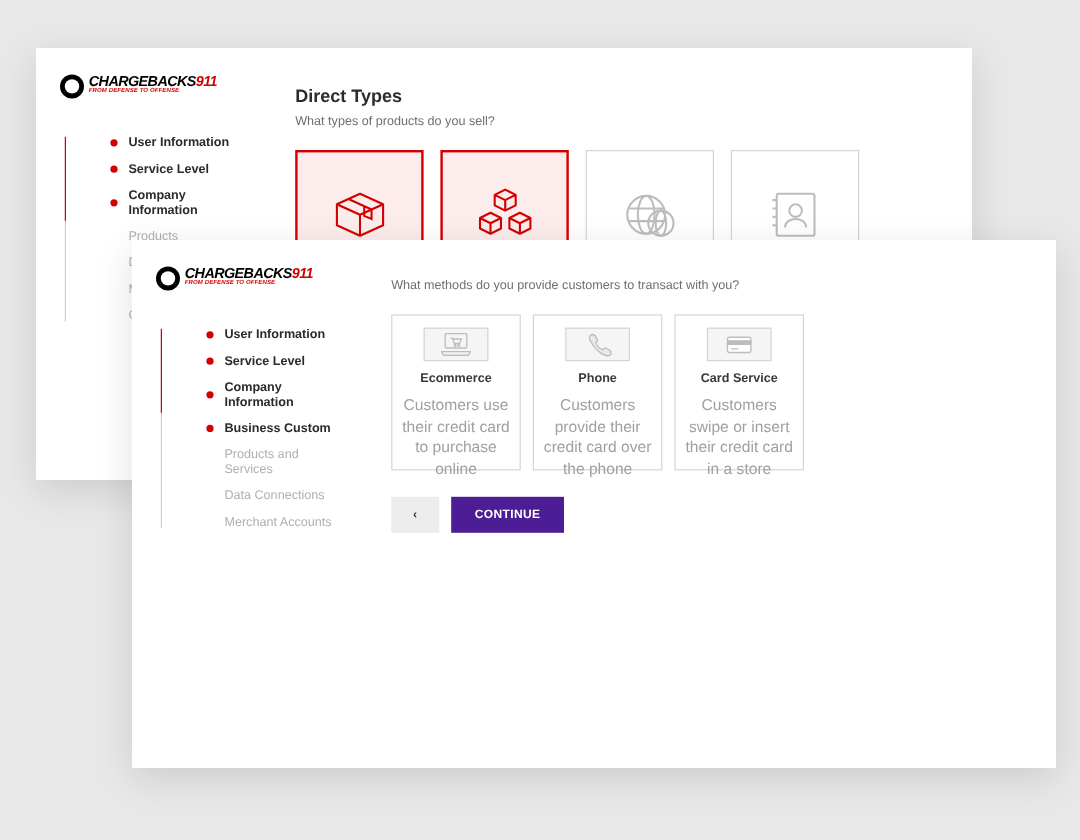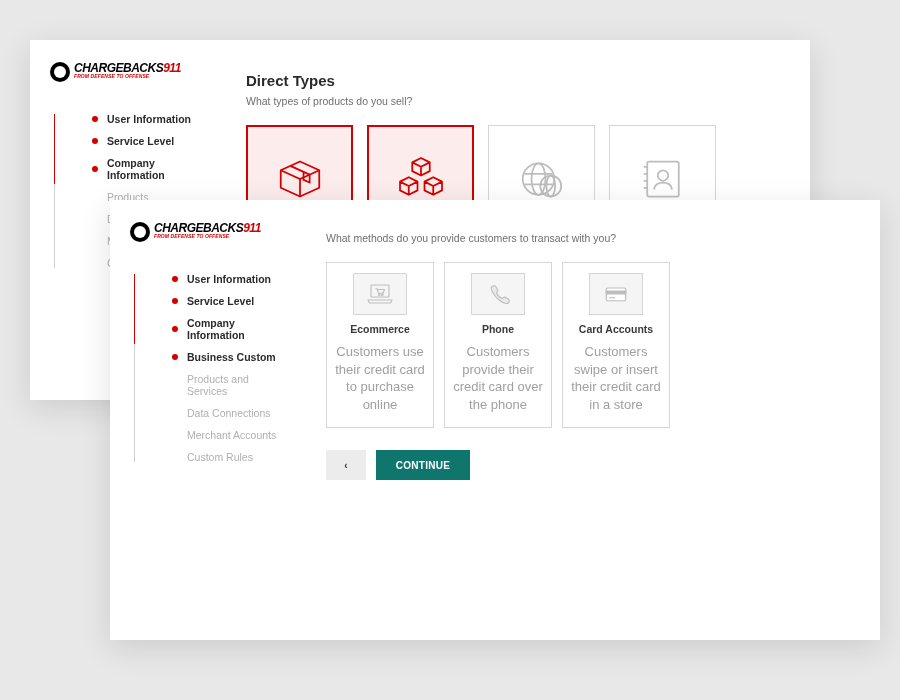--- a/index.html
+++ b/index.html
@@ -109,7 +109,7 @@
   .option-row { display: flex; gap: 10px; }
   .option {
     border: 1px solid #d5d5d5;
-    width: 108px; height: 166px;
+    width: 108px; height: 130px;
     padding: 10px 8px;
     text-align: center;
     cursor: pointer;

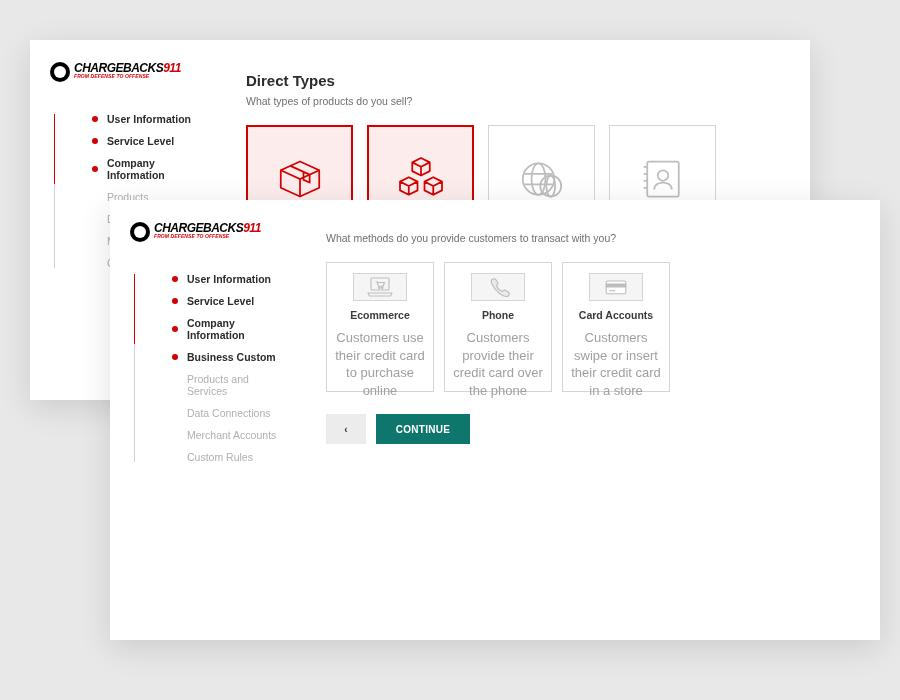--- a/index.html
+++ b/index.html
@@ -271,7 +271,7 @@
             </g>
           </svg>
         </div>
-        <div class="option-title">Card Accounts</div>
+        <div class="option-title">Card Service</div>
         <div class="option-desc">Customers swipe or insert their credit card in a store</div>
       </div>
 

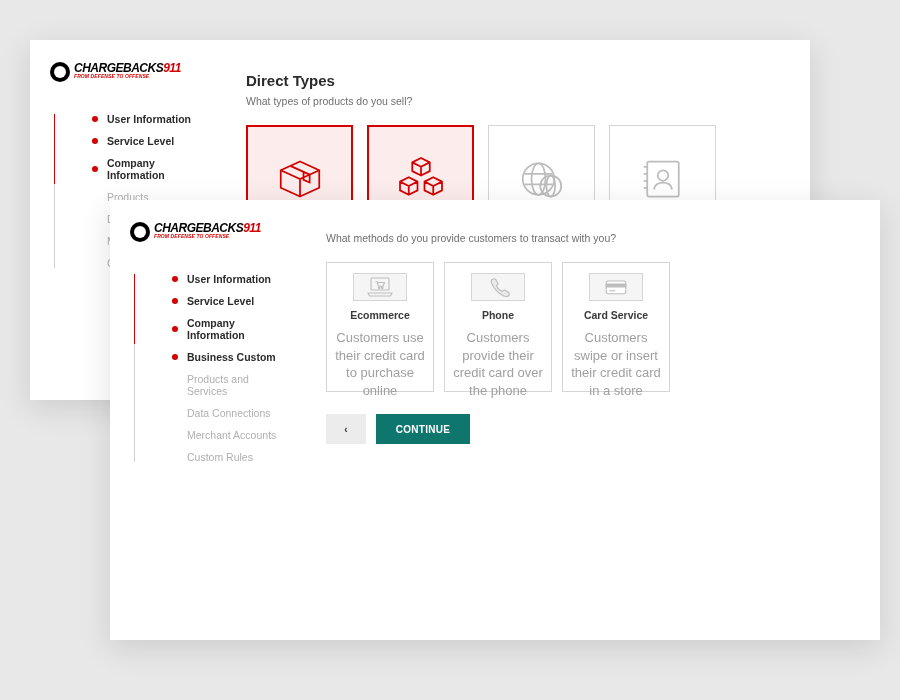--- a/index.html
+++ b/index.html
@@ -132,7 +132,7 @@
     cursor: pointer; border: none;
   }
   .btn-back { width: 40px; background: #ececec; color: #333; }
-  .btn-continue { width: 94px; background: #0f766e; color: #fff; }
+  .btn-continue { width: 94px; background: #4c1d95; color: #fff; }
 </style>
 </head>
 <body>

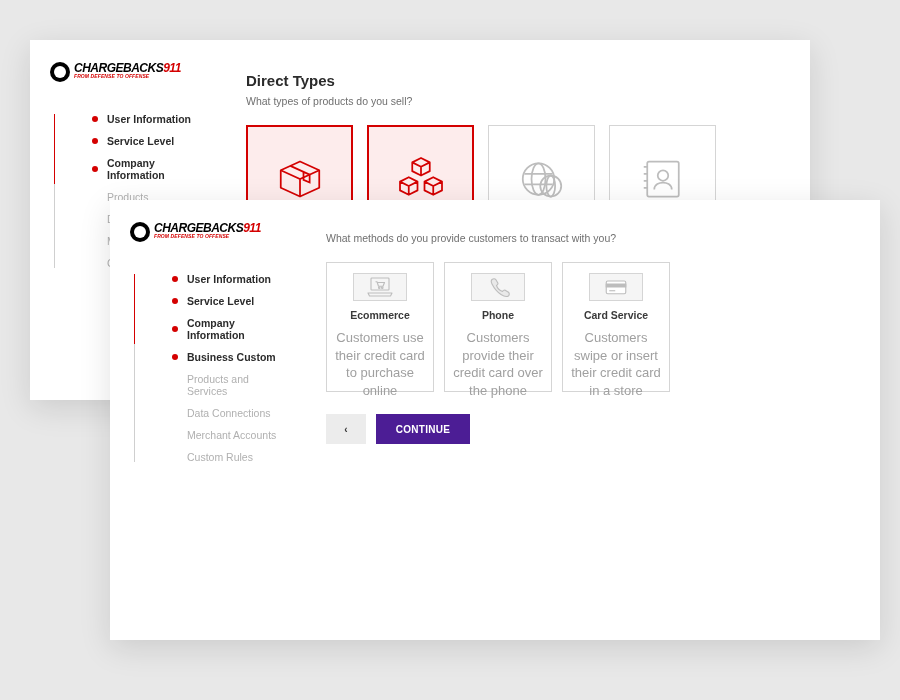--- a/index.html
+++ b/index.html
@@ -226,7 +226,6 @@
       <div class="step sub">Products and Services</div>
       <div class="step sub">Data Connections</div>
       <div class="step sub">Merchant Accounts</div>
-      <div class="step sub">Custom Rules</div>
     </nav>
   </aside>
   <main class="main">

